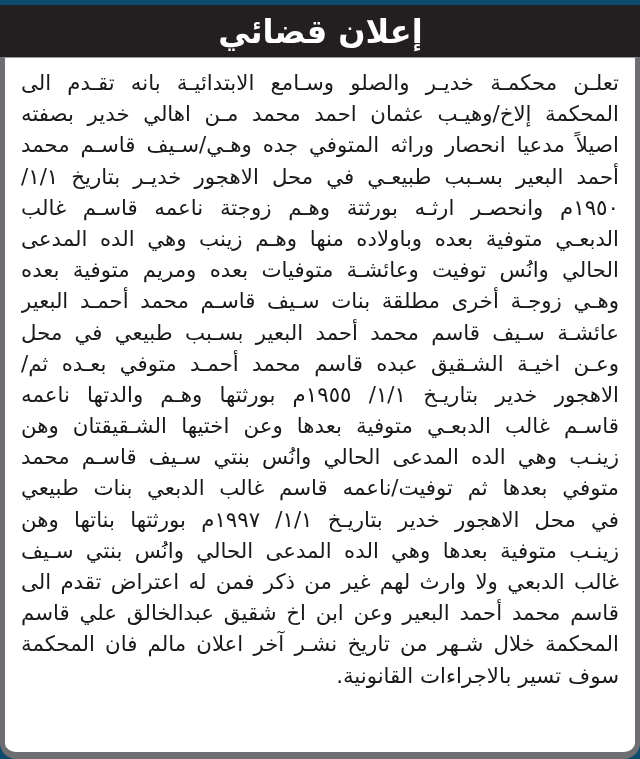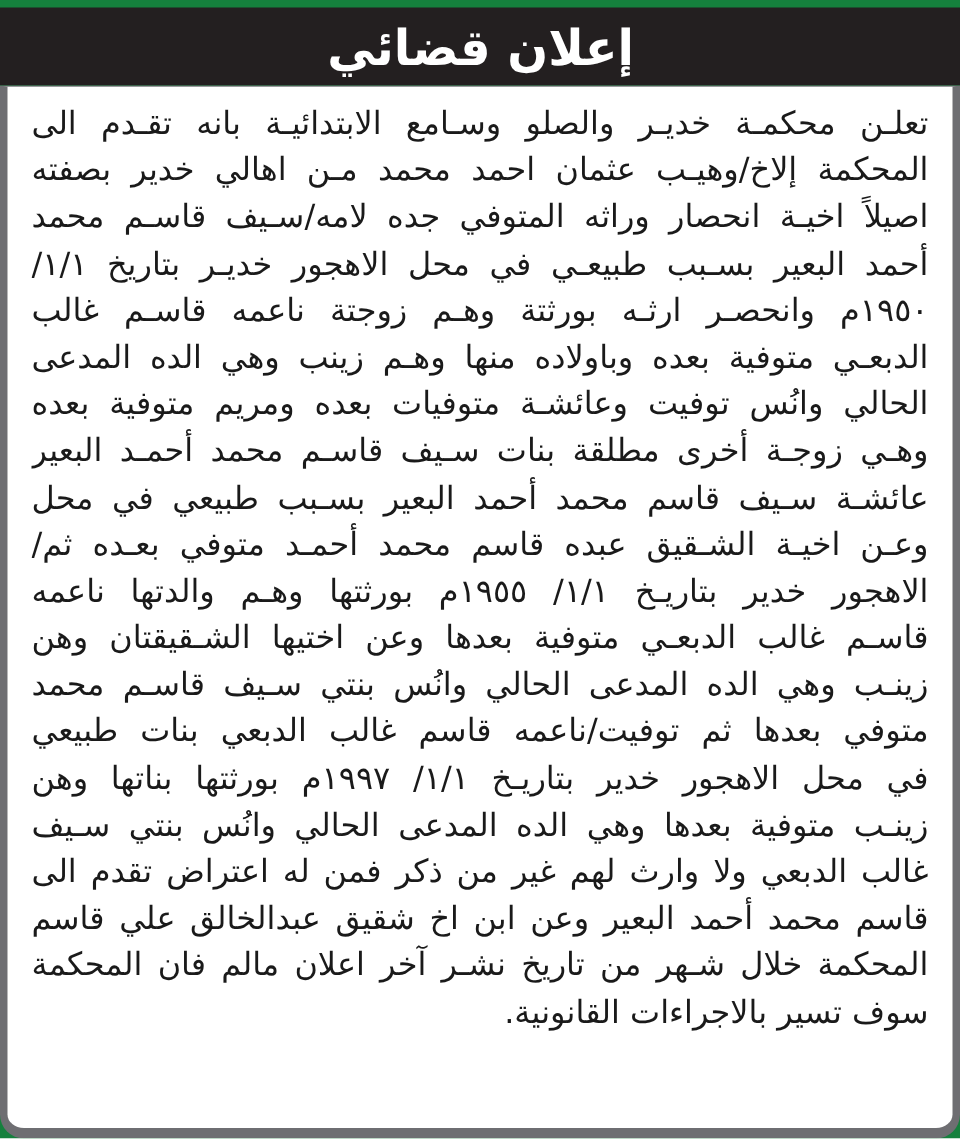--- a/index.html
+++ b/index.html
@@ -18,7 +18,7 @@
     width: 640px;
     height: 759px;
     margin: 0;
-    background: #15803d;
+    background: #0c4a6e;
     overflow: hidden;
     box-sizing: border-box;
   }

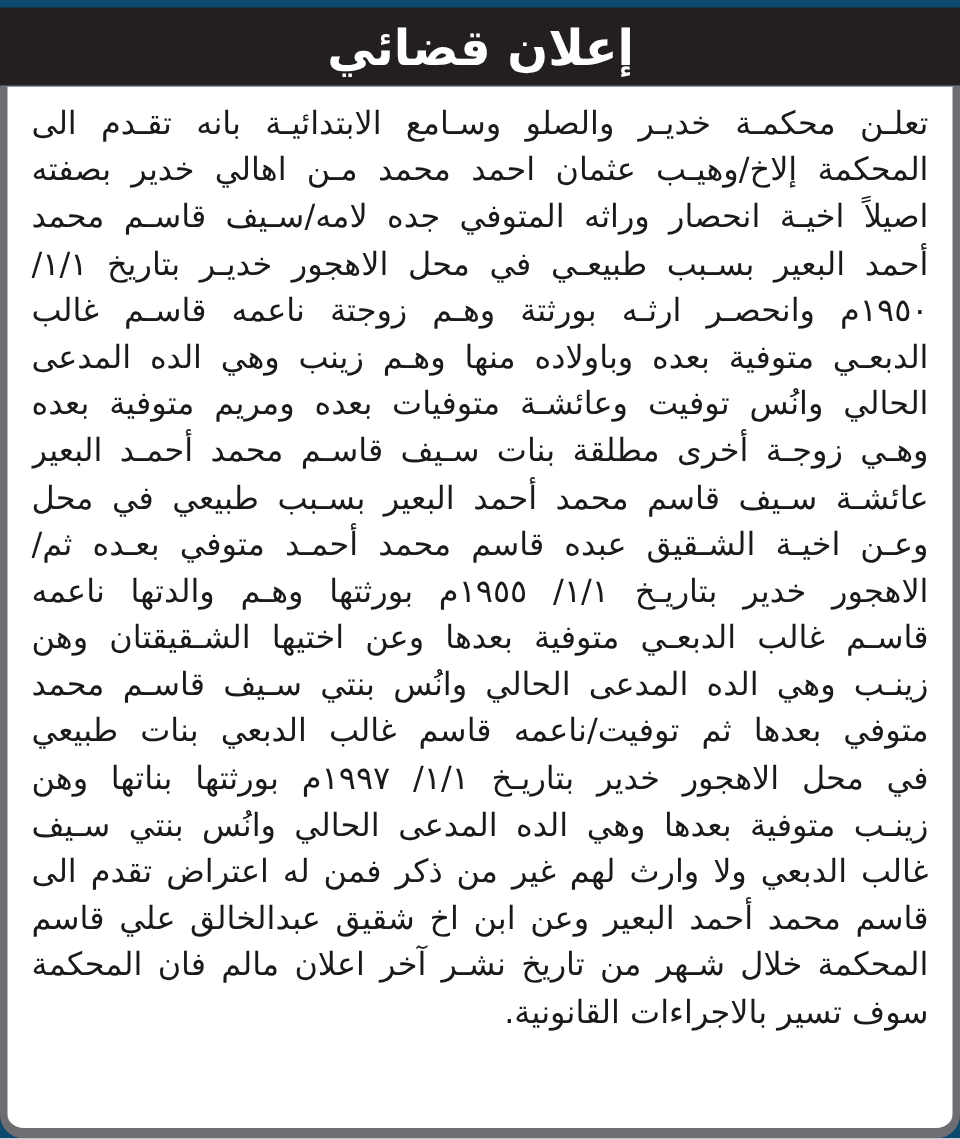--- a/index.html
+++ b/index.html
@@ -108,7 +108,7 @@
     <div class="notice-body">
       <span class="notice-line">تعلـن محكمـة خديـر والصلو وسـامع الابتدائيـة بانه تقـدم الى</span>
       <span class="notice-line">المحكمة إلاخ/وهيـب عثمان احمد محمد مـن اهالي خدير بصفته</span>
-      <span class="notice-line">اصيلاً اخيـة انحصار وراثه المتوفي جده لامه/سـيف قاسـم محمد</span>
+      <span class="notice-line">اصيلاً مدعيا انحصار وراثه المتوفي جده وهـي/سـيف قاسـم محمد</span>
       <span class="notice-line">أحمد البعير بسـبب طبيعـي في محل الاهجور خديـر بتاريخ ١/١/</span>
       <span class="notice-line">١٩٥٠م وانحصـر ارثـه بورثتة وهـم زوجتة ناعمه قاسـم غالب</span>
       <span class="notice-line">الدبعـي متوفية بعده وباولاده منها وهـم زينب وهي الده المدعى</span>

